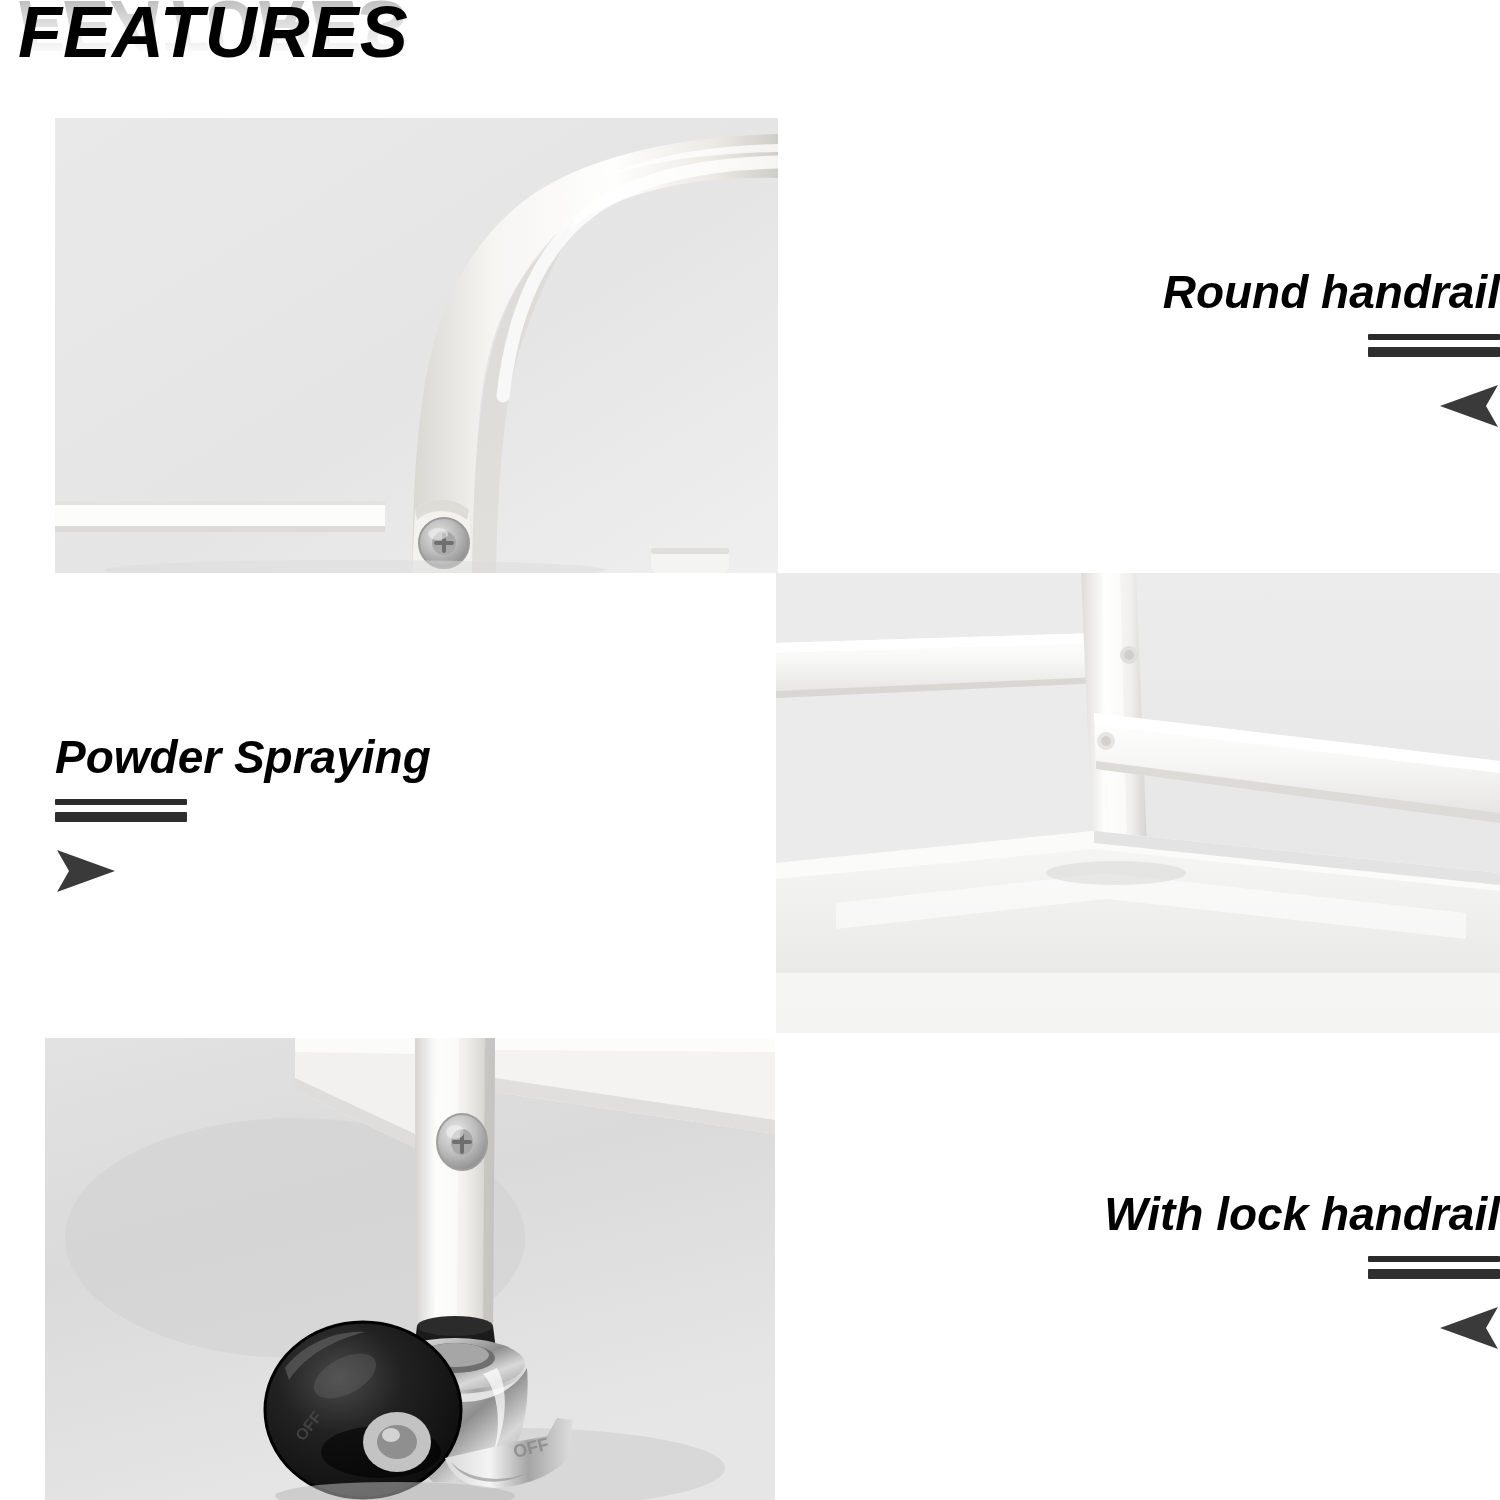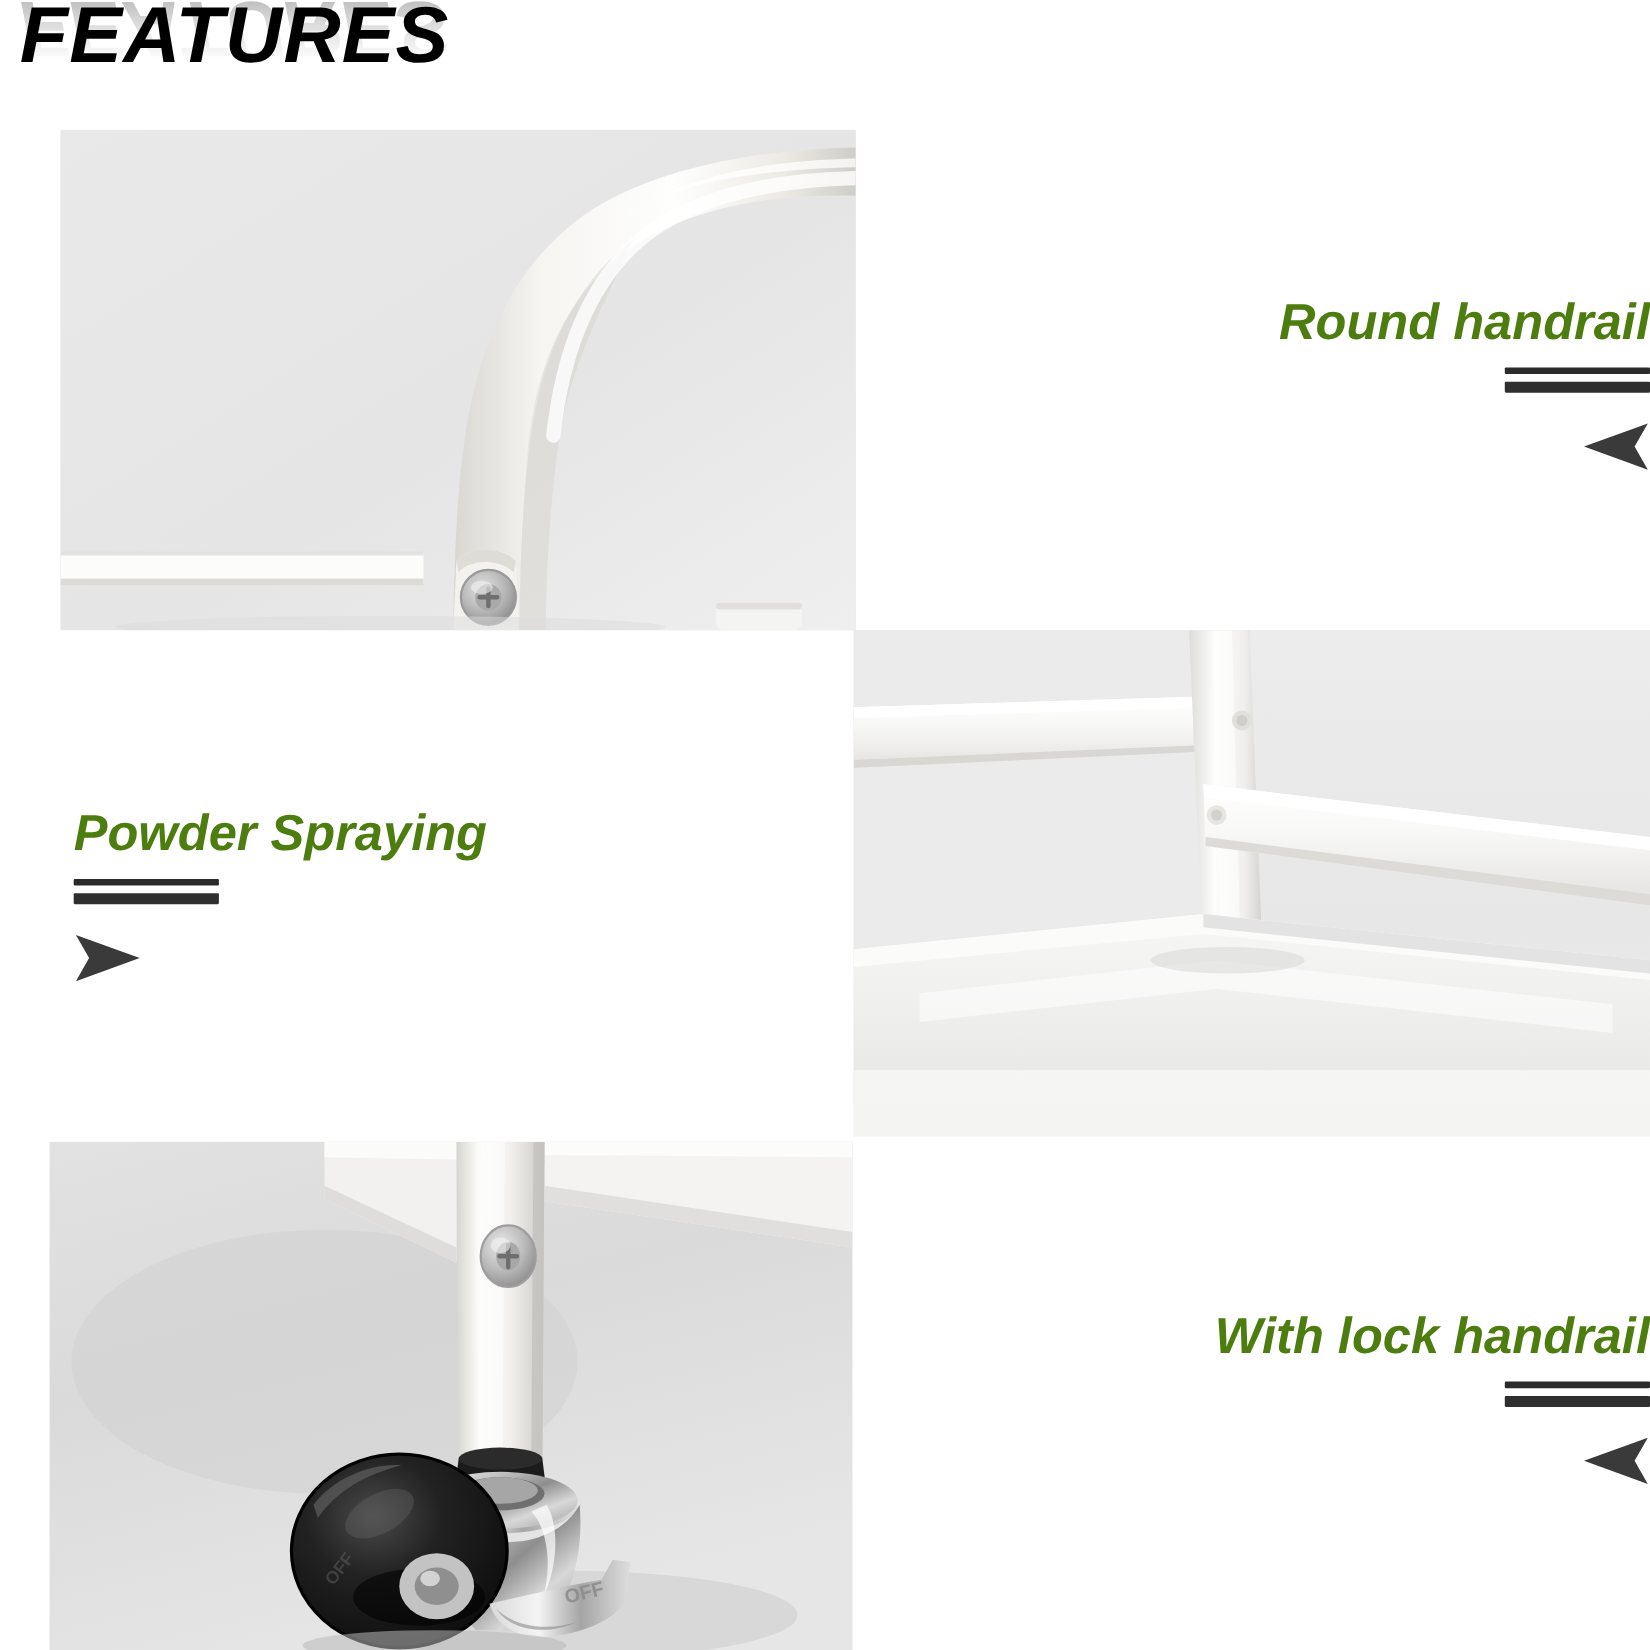--- a/index.html
+++ b/index.html
@@ -73,7 +73,7 @@
     font-size: 46px;
     font-weight: bold;
     font-style: italic;
-    color: #4d7c0f;
+    color: #000000;
     white-space: nowrap;
     line-height: 1.05;
   }

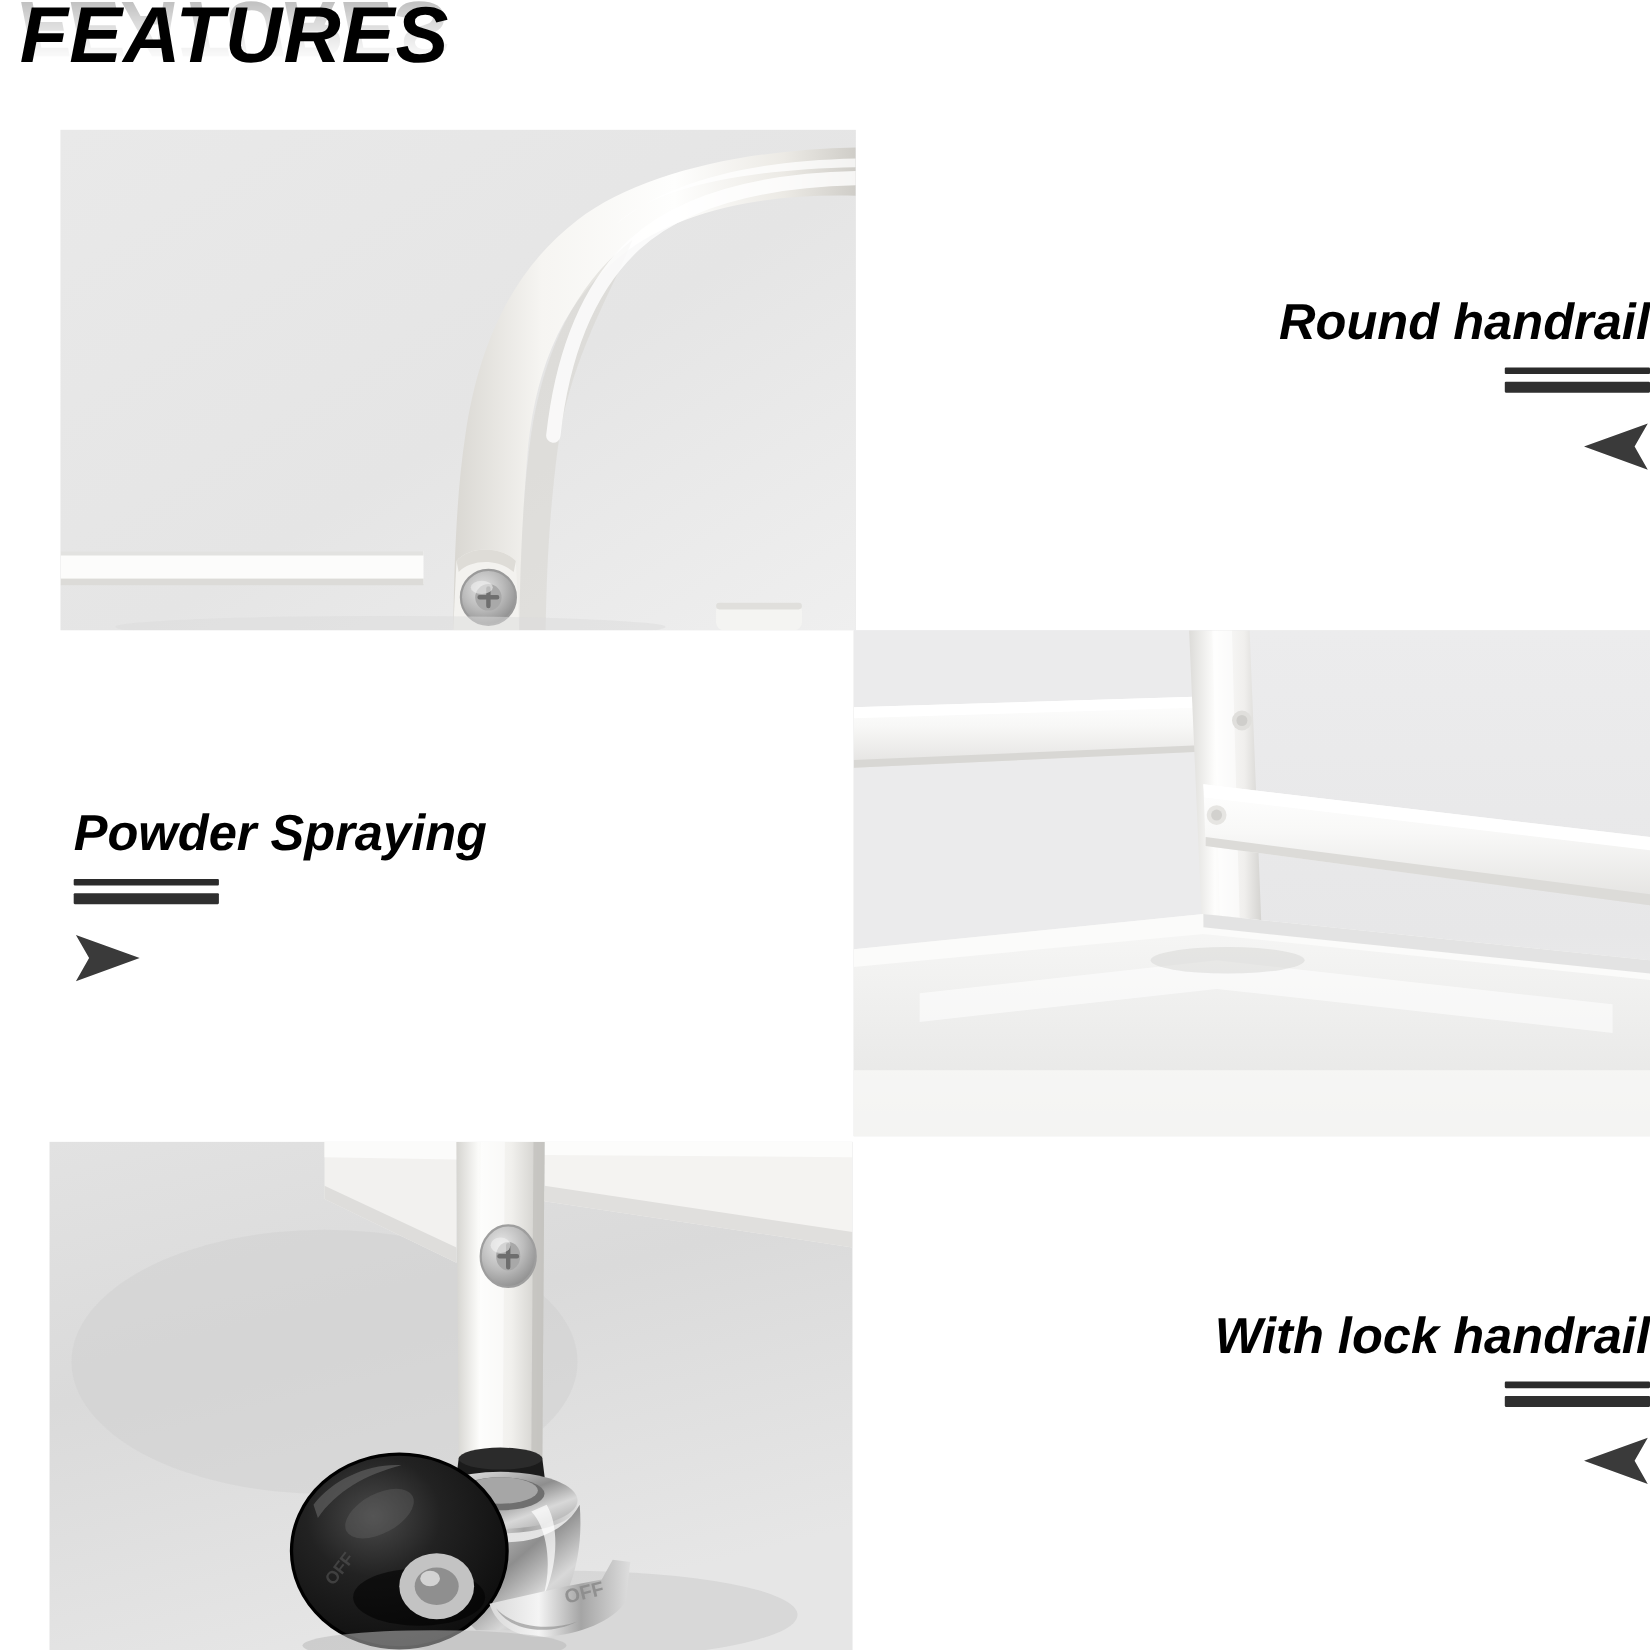--- a/index.html
+++ b/index.html
@@ -104,7 +104,7 @@
   .align-right .arrow { margin-left: auto; }
 
   #feature-handrail { left: 1100px; top: 268px; width: 400px; }
-  #feature-powder   { left: 55px;   top: 733px; width: 460px; margin-left: 12px; }
+  #feature-powder   { left: 55px;   top: 733px; width: 460px; }
   #feature-lock     { left: 960px;  top: 1190px; width: 540px; }
 </style>
 </head>

